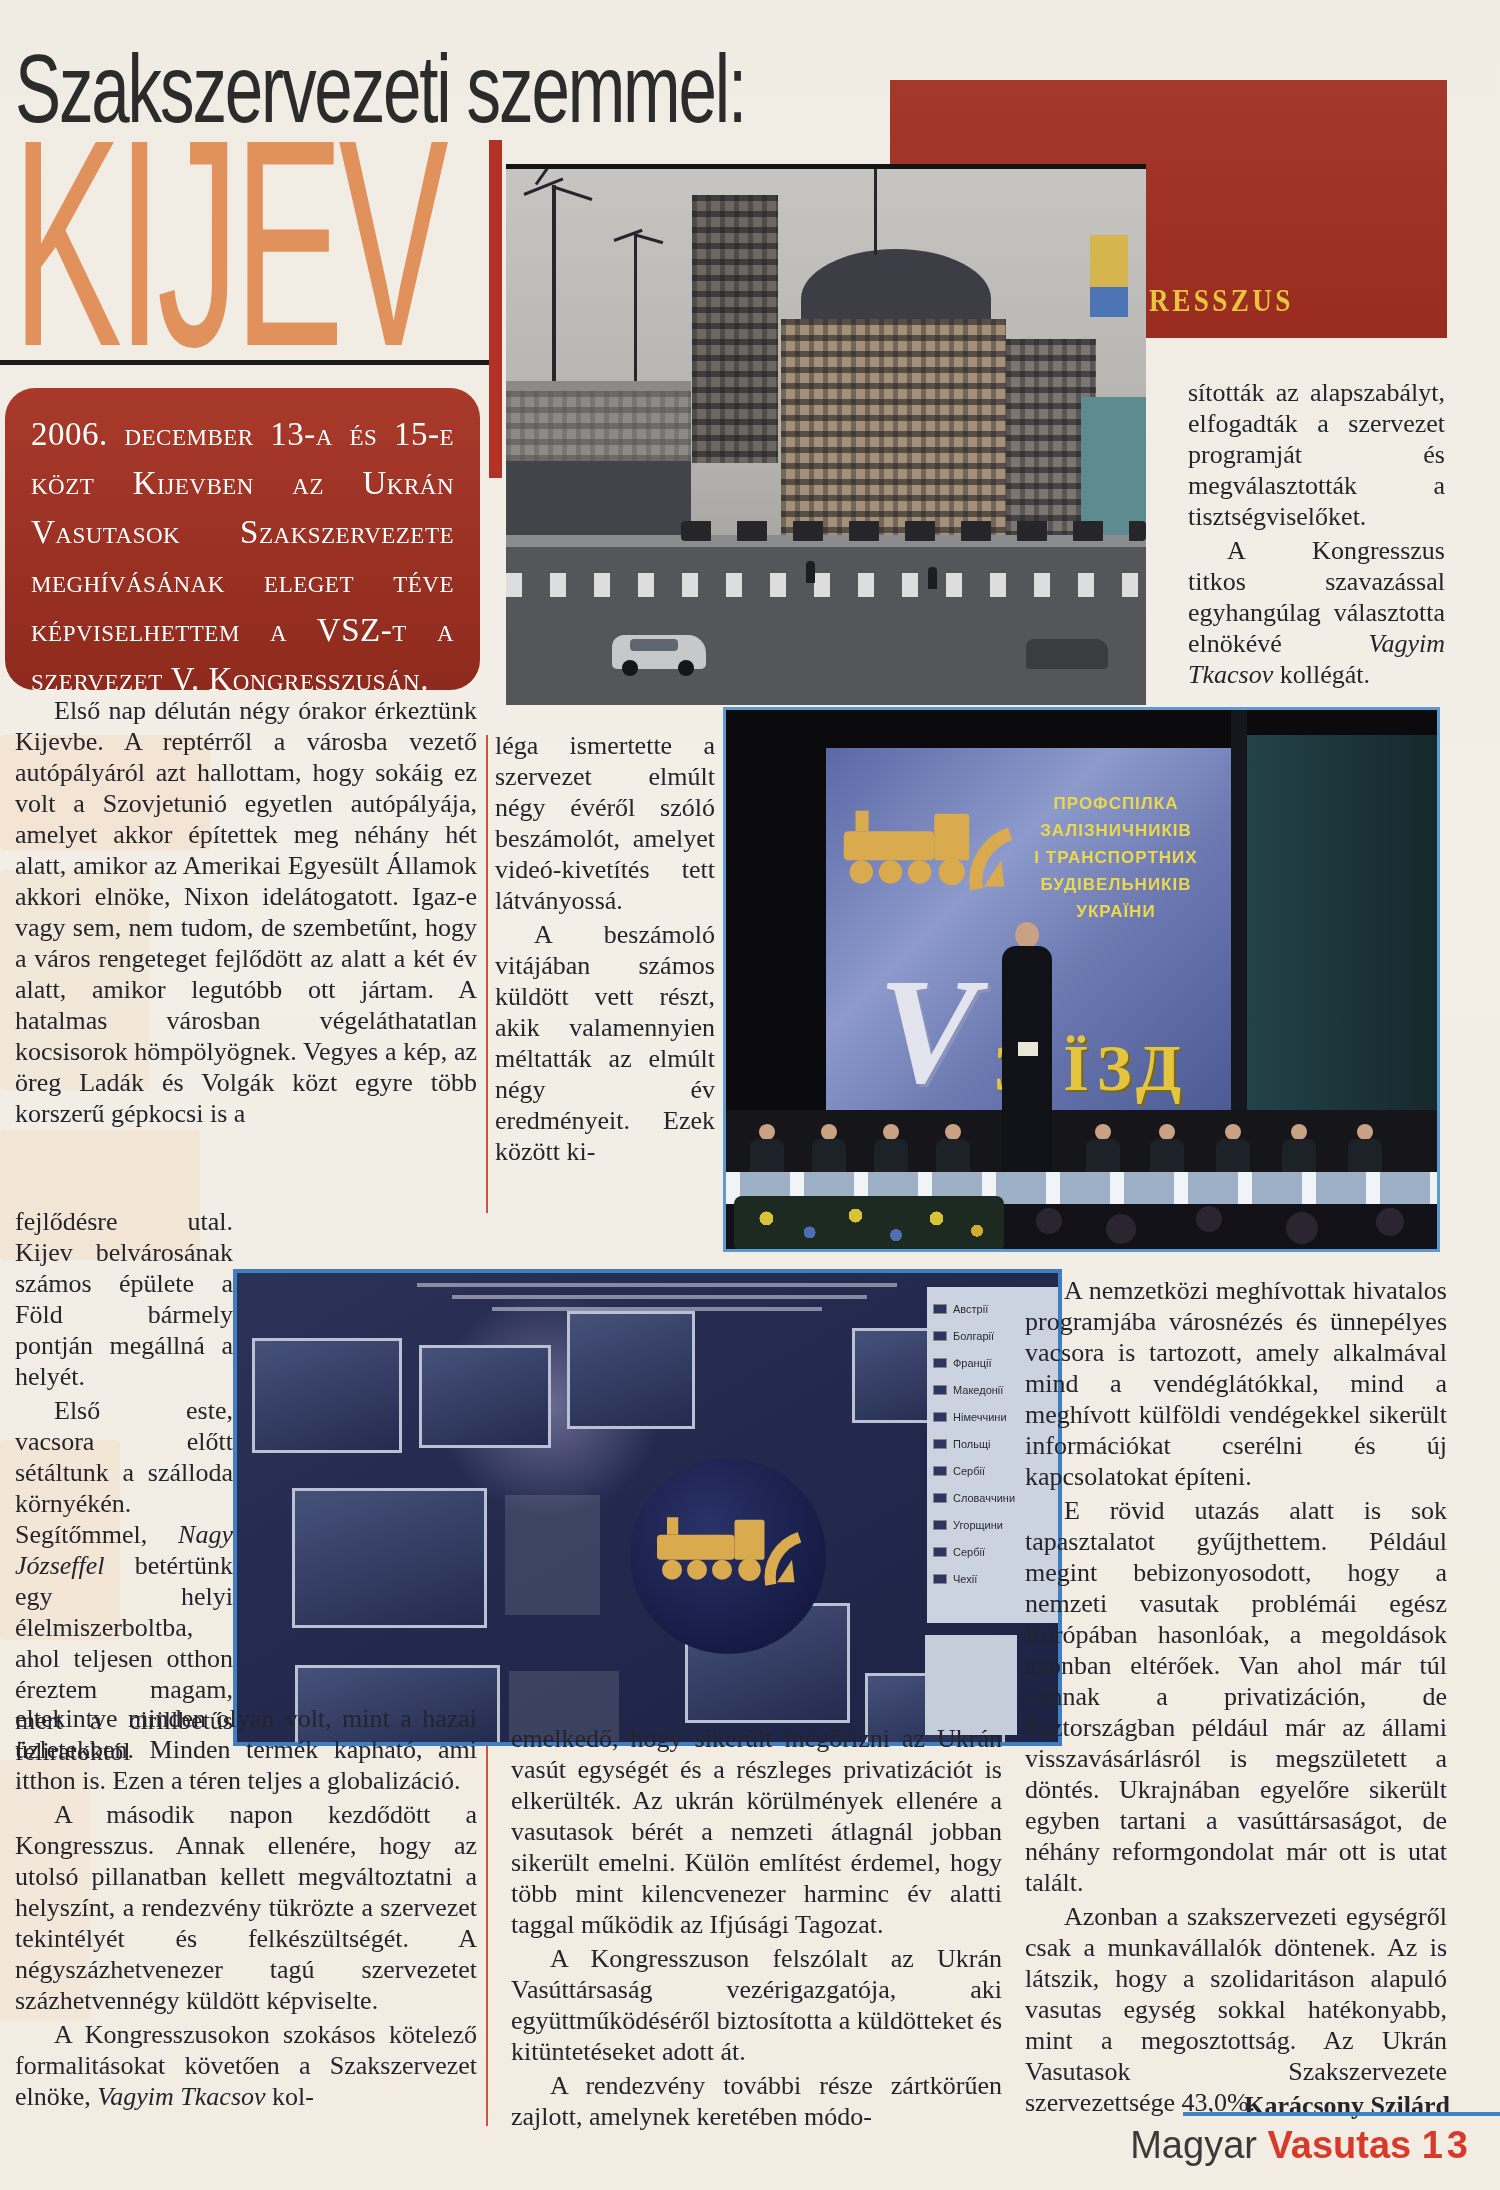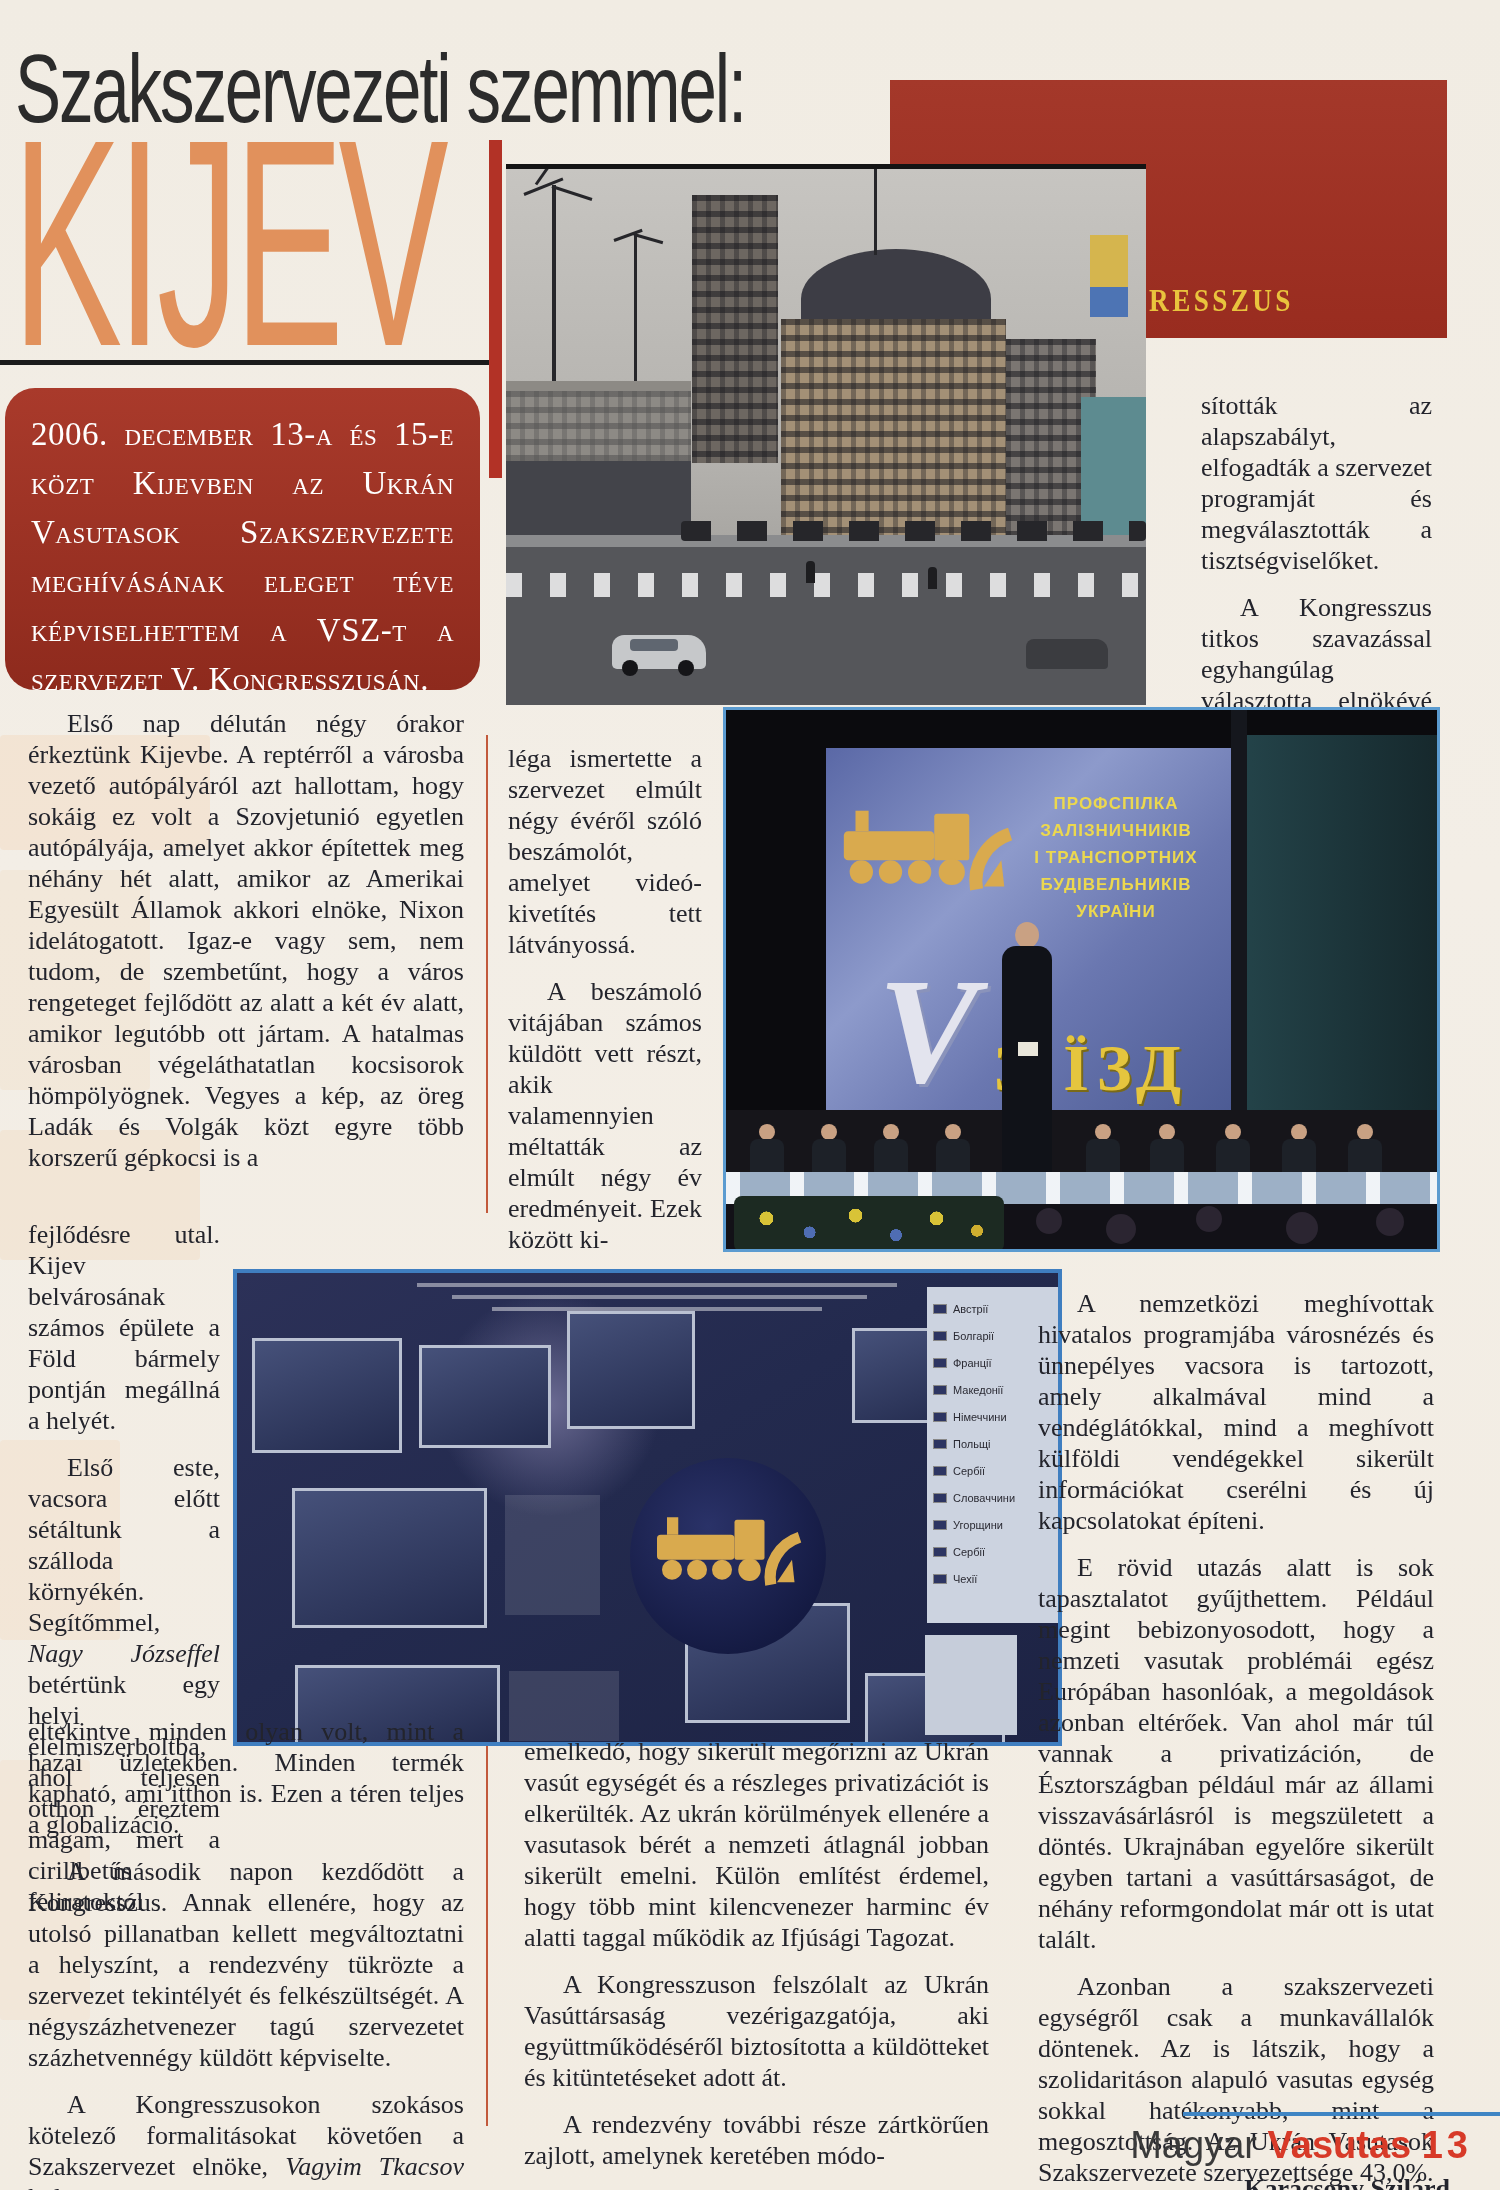--- a/index.html
+++ b/index.html
@@ -36,7 +36,7 @@
 
   
   .col{position:absolute;font-size:26px;line-height:31px;text-align:justify;color:#23242c;}
-  .col p{margin:16px;}
+  .col p{margin:3px;}
   .col p.ind{text-indent:1.5em;}
   .sep{position:absolute;width:2px;background:#c2593b;}
   .byline-row{text-align:right;font-weight:700;margin-top:-31px;}

